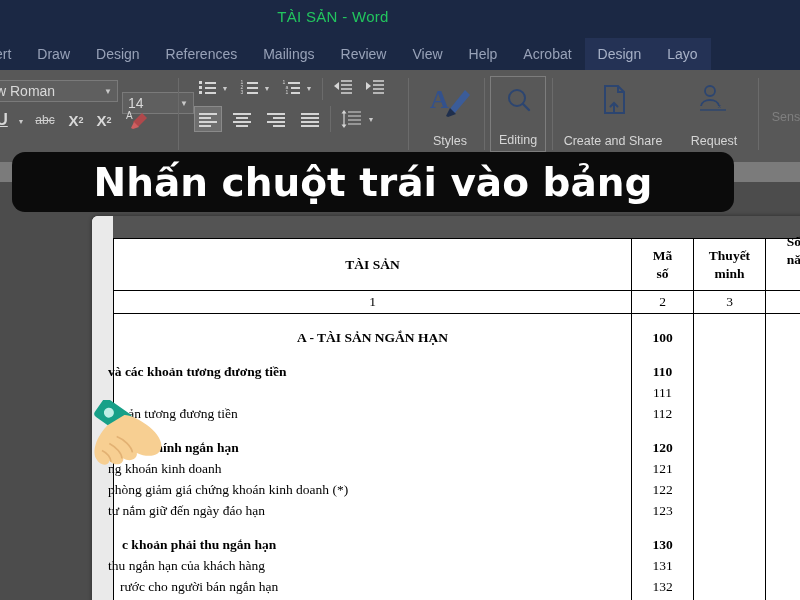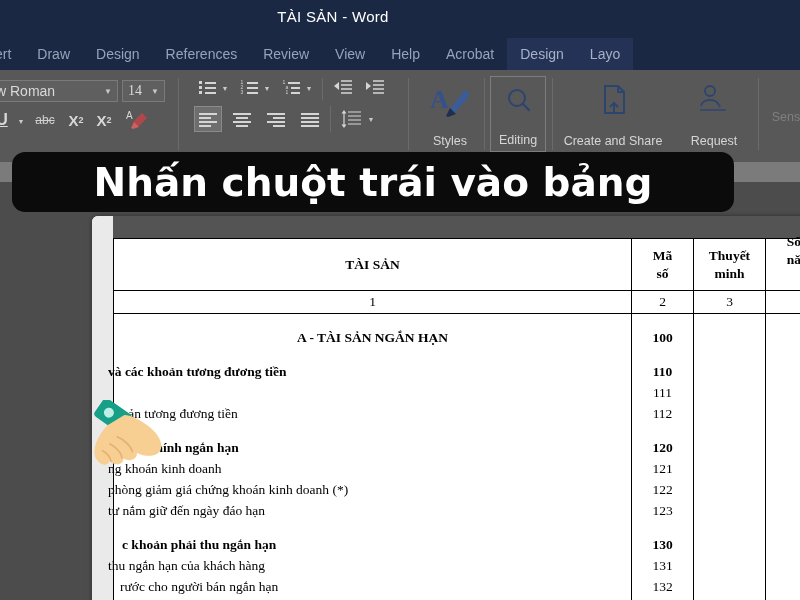--- a/index.html
+++ b/index.html
@@ -19,7 +19,7 @@
   }
   .titlebar .title{
     position:absolute;left:0;top:8px;width:666px;text-align:center;
-    font-size:15px;color:#ffffff;letter-spacing:.3px;
+    font-size:15px;color:#22c55e;letter-spacing:.3px;
     font-family:"Liberation Sans", sans-serif;
   }
   

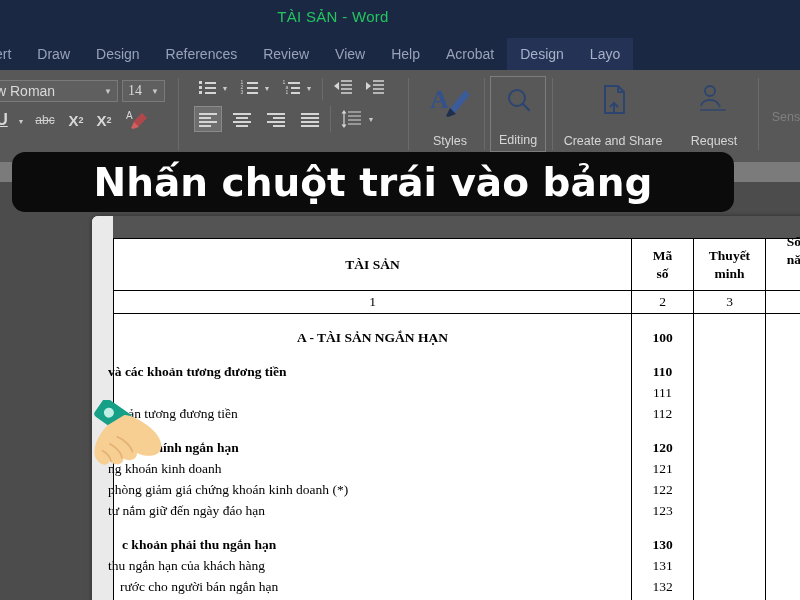--- a/index.html
+++ b/index.html
@@ -166,6 +166,7 @@
         <div class="tab">Draw</div>
         <div class="tab">Design</div>
         <div class="tab">References</div>
+        <div class="tab">Mailings</div>
         <div class="tab">Review</div>
         <div class="tab">View</div>
         <div class="tab">Help</div>

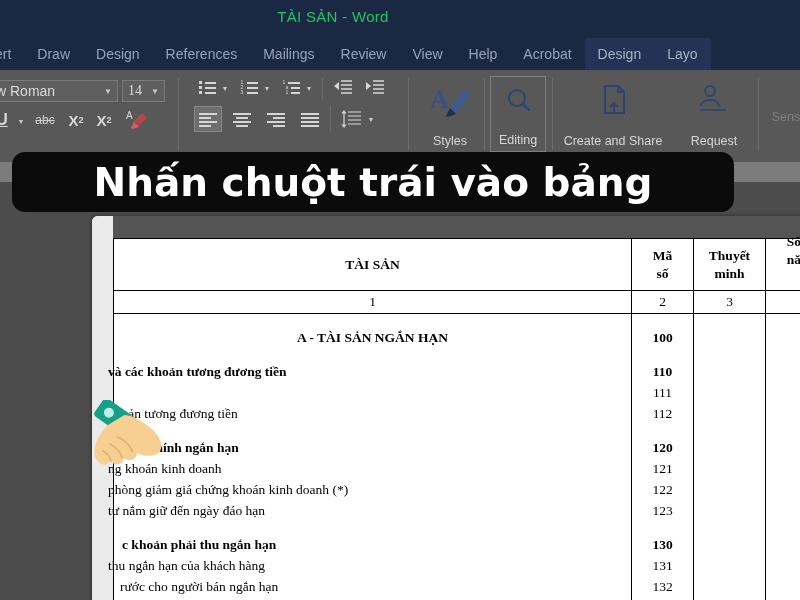--- a/index.html
+++ b/index.html
@@ -182,7 +182,7 @@
       <span class="cv">w Roman</span>
       <span class="cd">▼</span>
     </div>
-    <div class="combo" style="left:122px;top:10px;width:43px;font-family:Liberation Serif, serif;">
+    <div class="combo" style="left:122px;top:22px;width:72px;">
       <span class="cv">14</span>
       <span class="cd">▼</span>
     </div>

